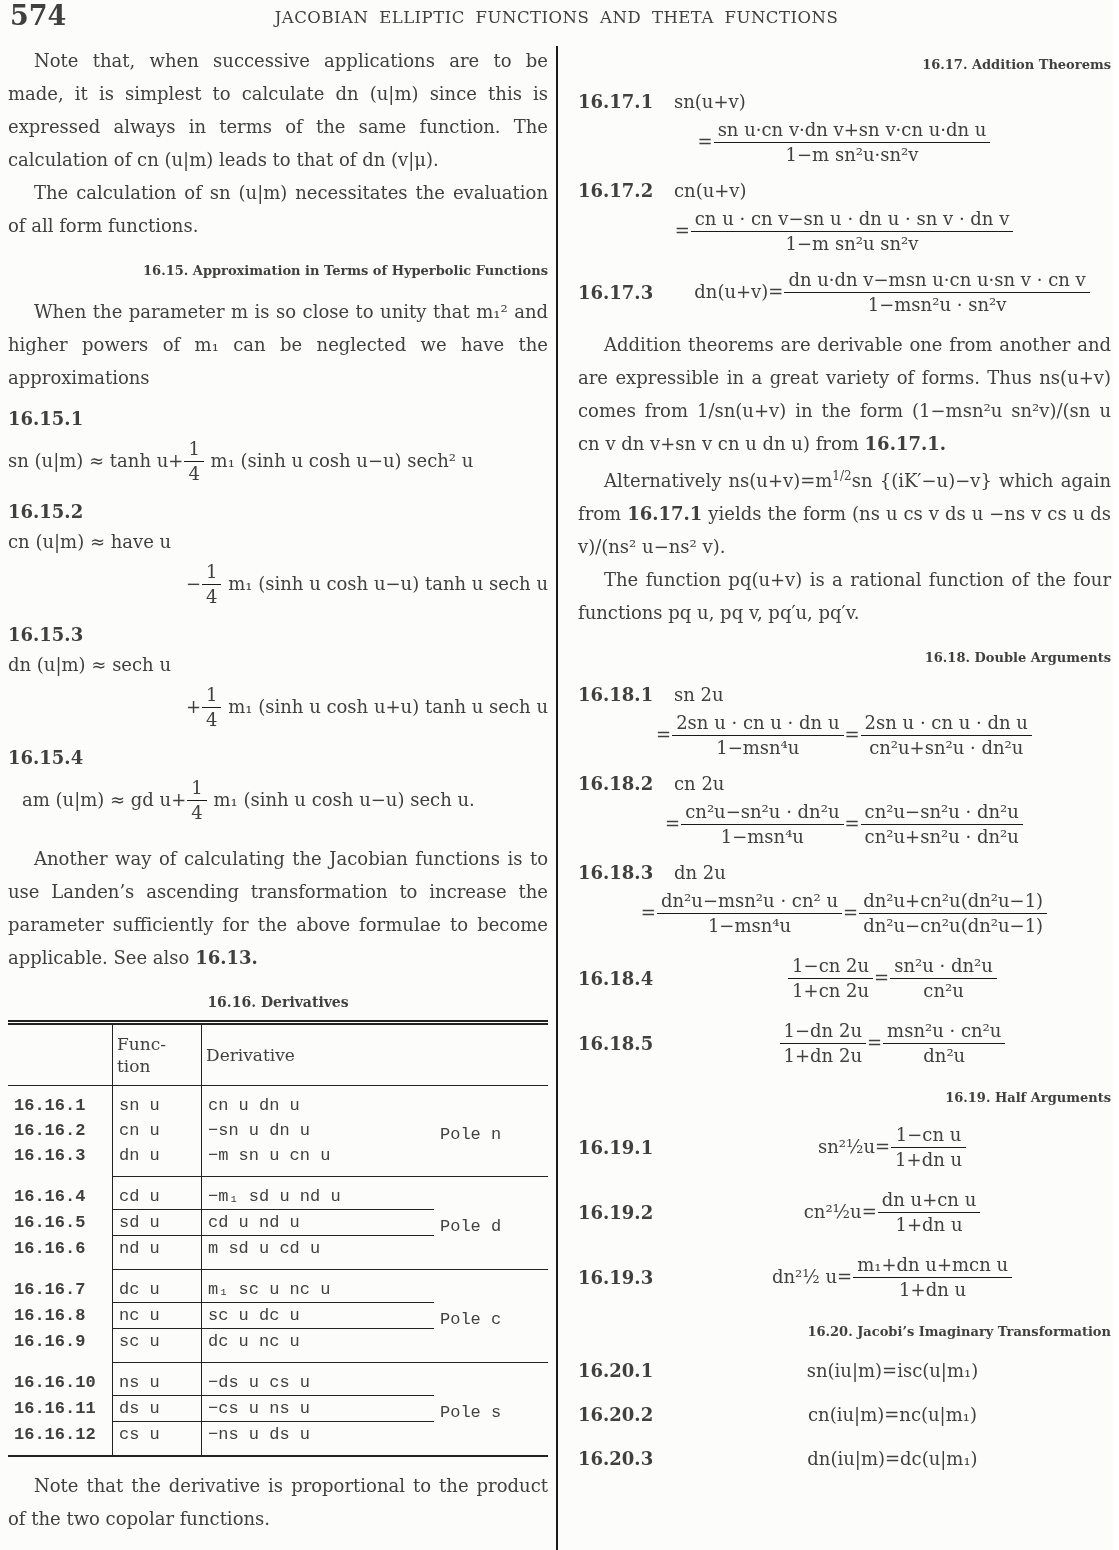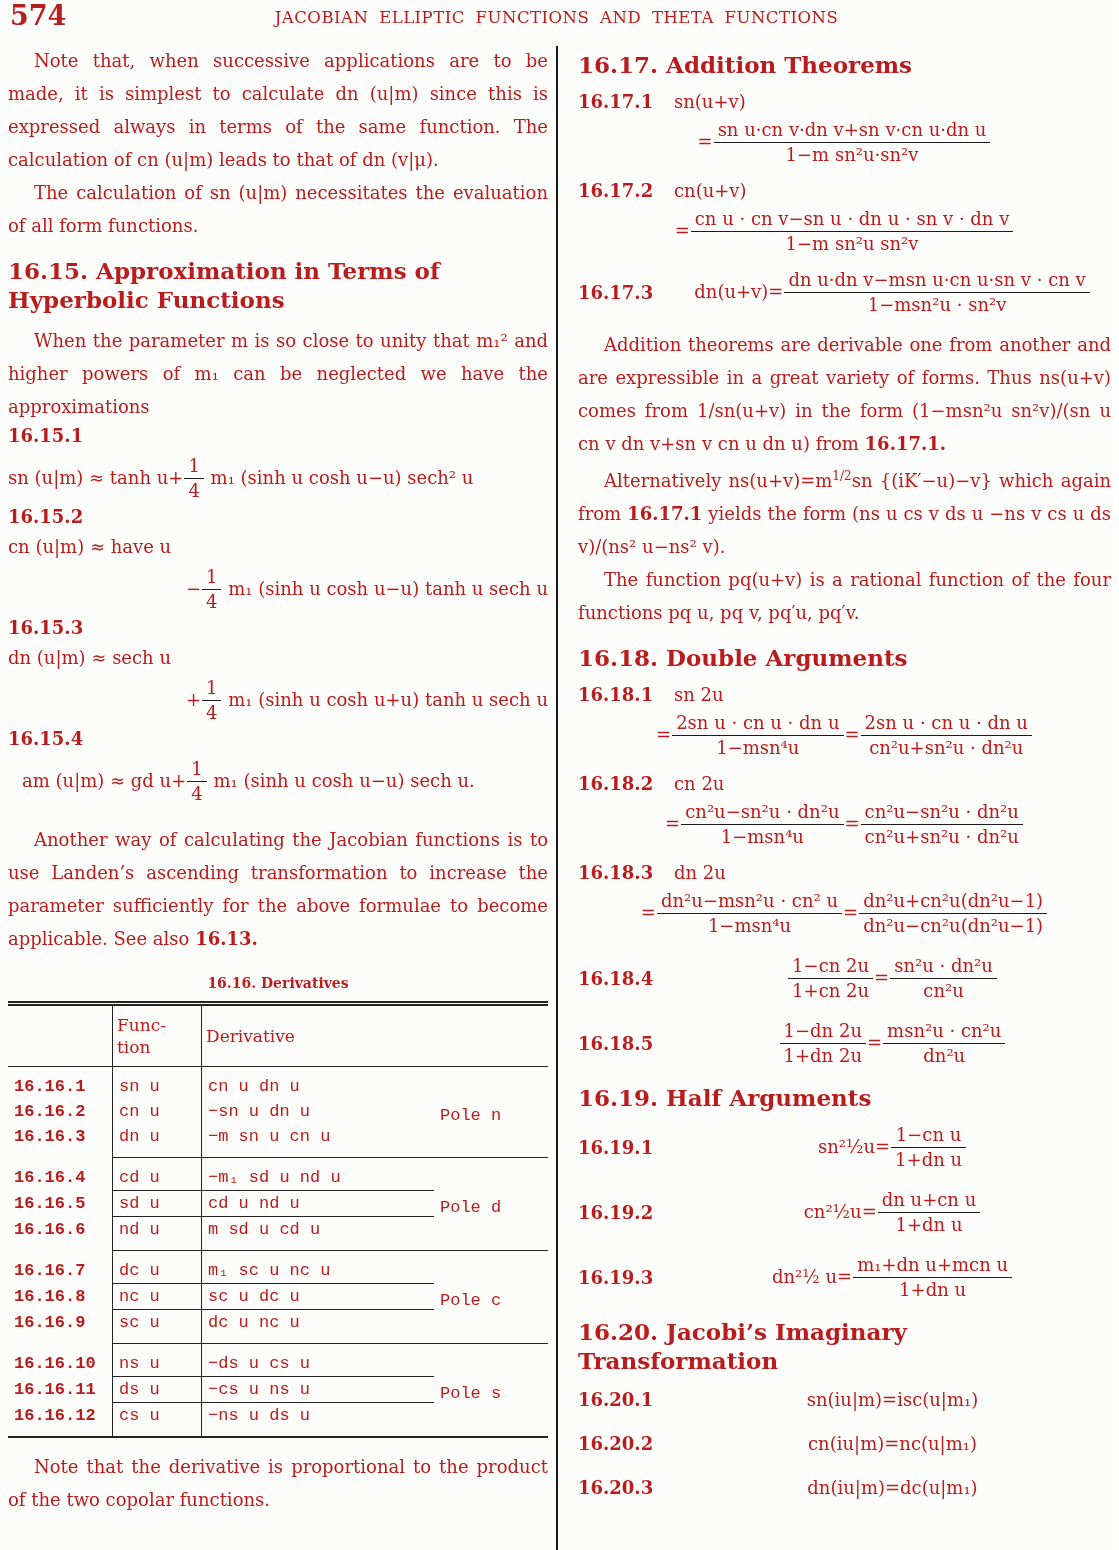--- a/index.html
+++ b/index.html
@@ -3,7 +3,7 @@
 <meta charset="utf-8">
 <style>
   html,body{margin:0;padding:0;background:#ffffff;}
-  .page{position:relative;width:1113px;height:1550px;background:#fcfcfa;color:#b91c1c;
+  .page{position:relative;width:1113px;height:1550px;background:#fcfcfa;color:#404040;
         font-family:"DejaVu Serif", serif;overflow:hidden;}
   .pageno{position:absolute;left:10px;top:0px;font-size:27px;font-weight:bold;}
   .runhead{position:absolute;left:0;right:0;top:8px;text-align:center;font-size:16.5px;

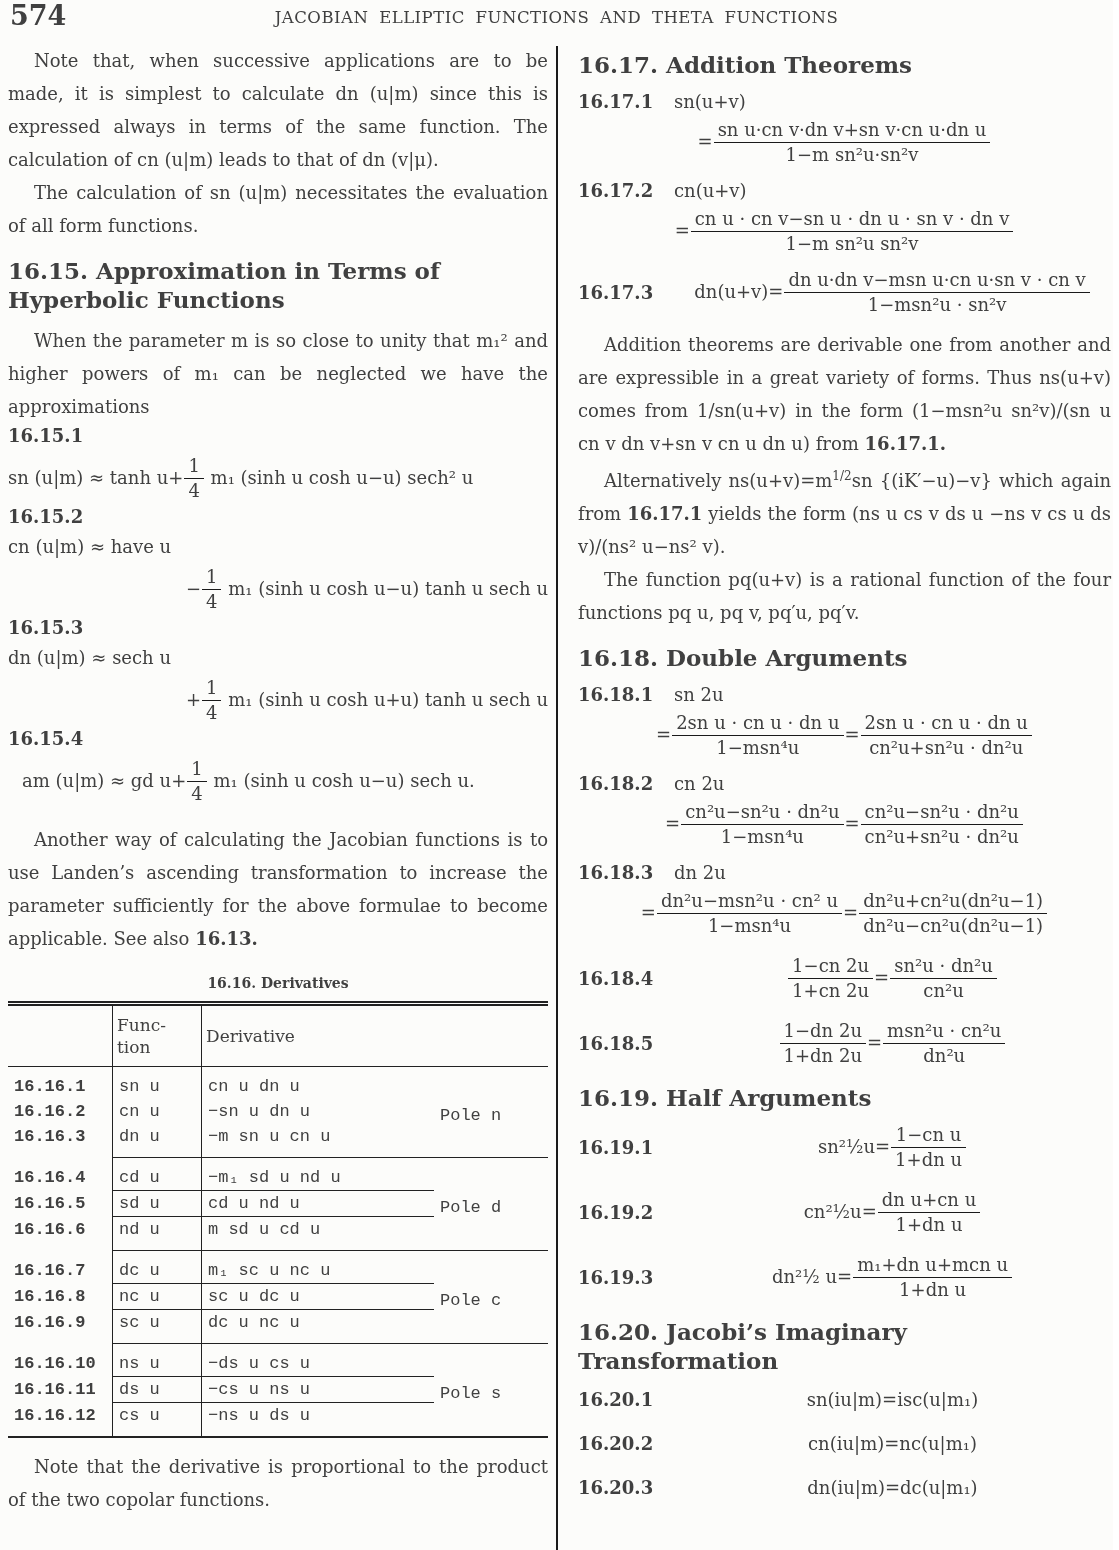--- a/index.html
+++ b/index.html
@@ -13,7 +13,7 @@
   .col-left{left:8px;width:540px;}
   .col-right{left:578px;width:533px;}
   .p{margin:0;text-align:justify;line-height:33px;text-indent:26px;}
-  .sech{font-weight:bold;text-align:left;font-size:23px;line-height:29px;margin:14px 0 0 0;}
+  .sech{font-weight:bold;text-align:right;font-size:13px;line-height:29px;margin:14px 0 0 0;}
   .lbl{font-weight:bold;font-size:18px;line-height:26px;}
   .lbl-row{}
   .eqline{line-height:26px;margin-top:4px;}

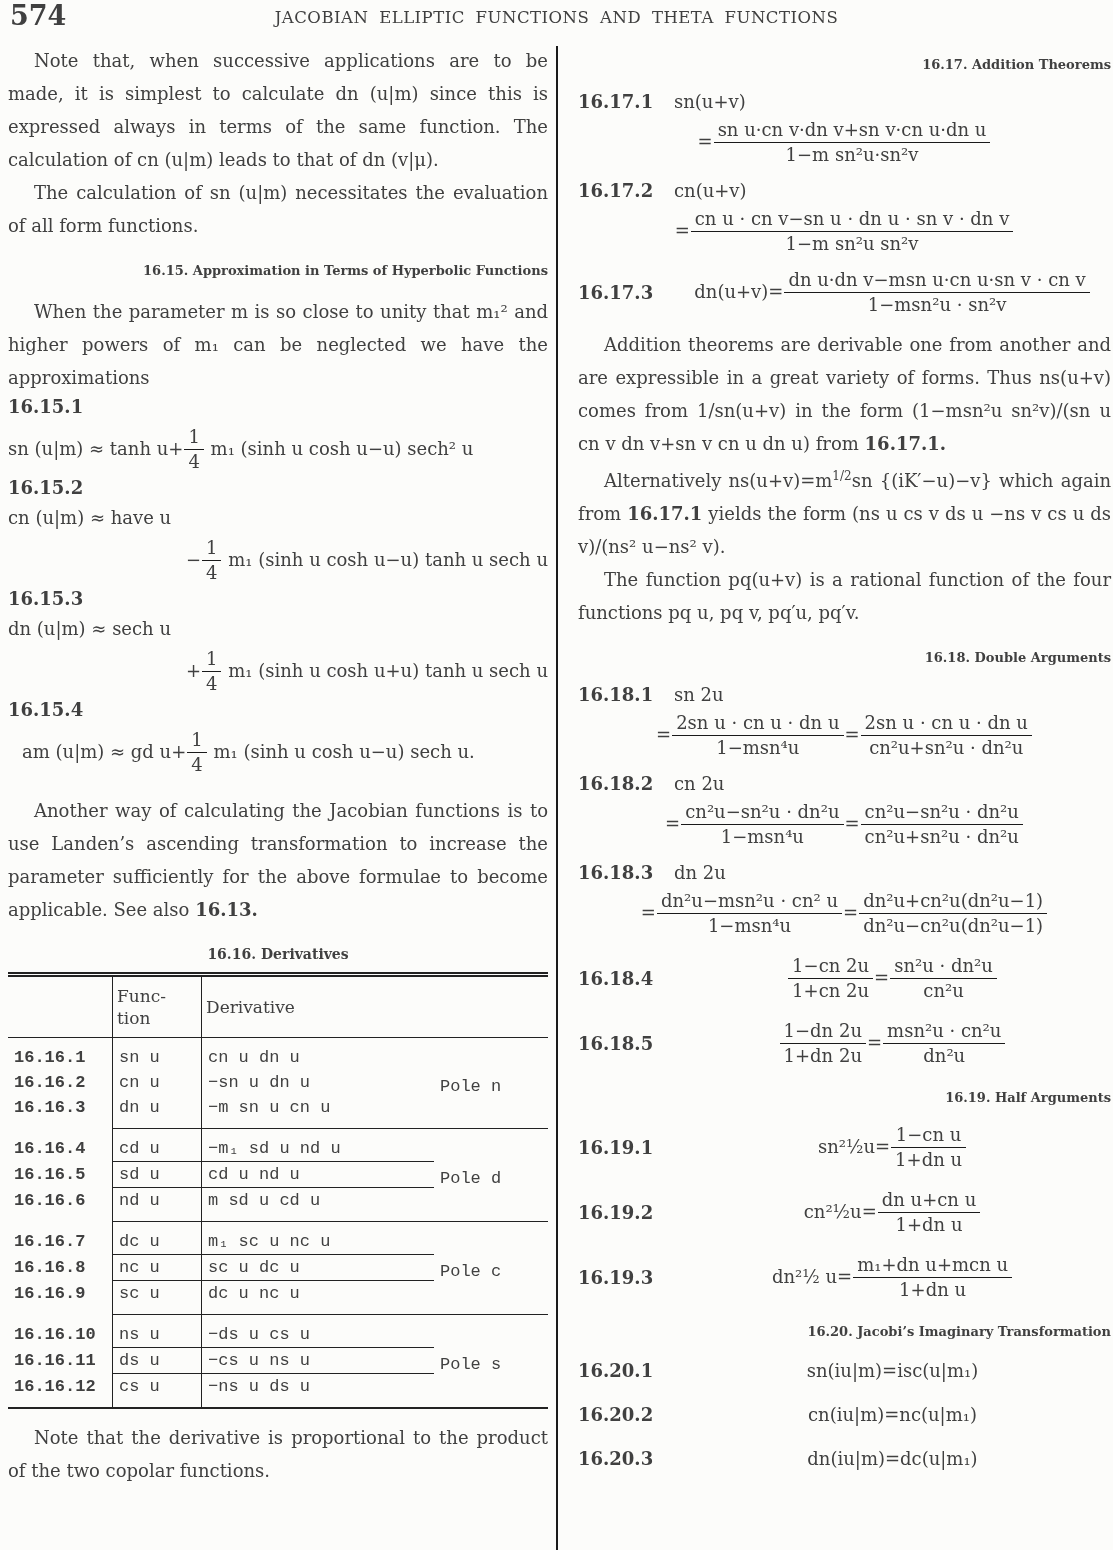--- a/index.html
+++ b/index.html
@@ -15,7 +15,7 @@
   .p{margin:0;text-align:justify;line-height:33px;text-indent:26px;}
   .sech{font-weight:bold;text-align:right;font-size:13px;line-height:29px;margin:14px 0 0 0;}
   .lbl{font-weight:bold;font-size:18px;line-height:26px;}
-  .lbl-row{}
+  .lbl-row{margin-top:12px;}
   .eqline{line-height:26px;margin-top:4px;}
   .right-al{text-align:right;}
   .indent-sm{padding-left:14px;}

